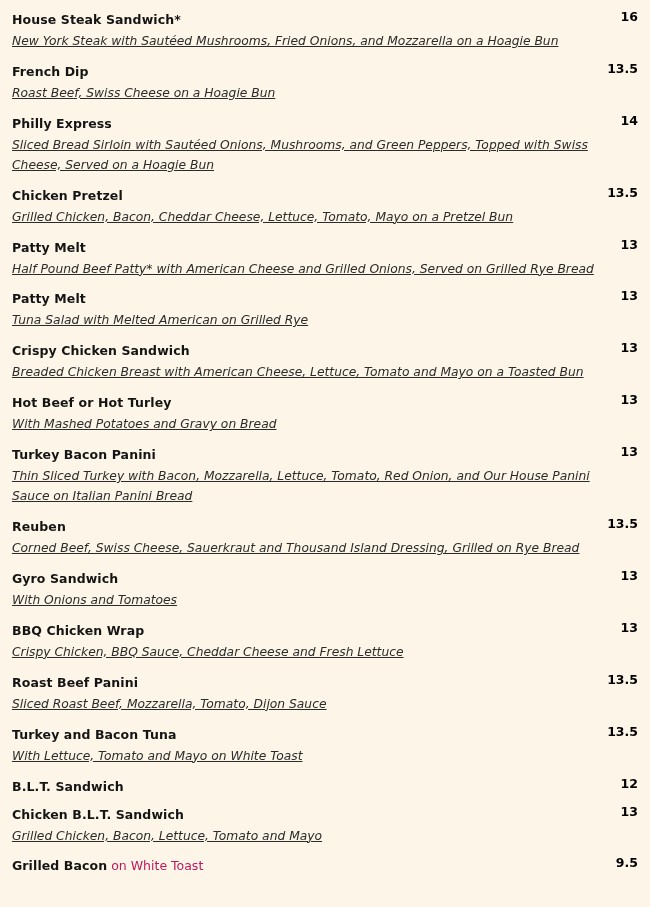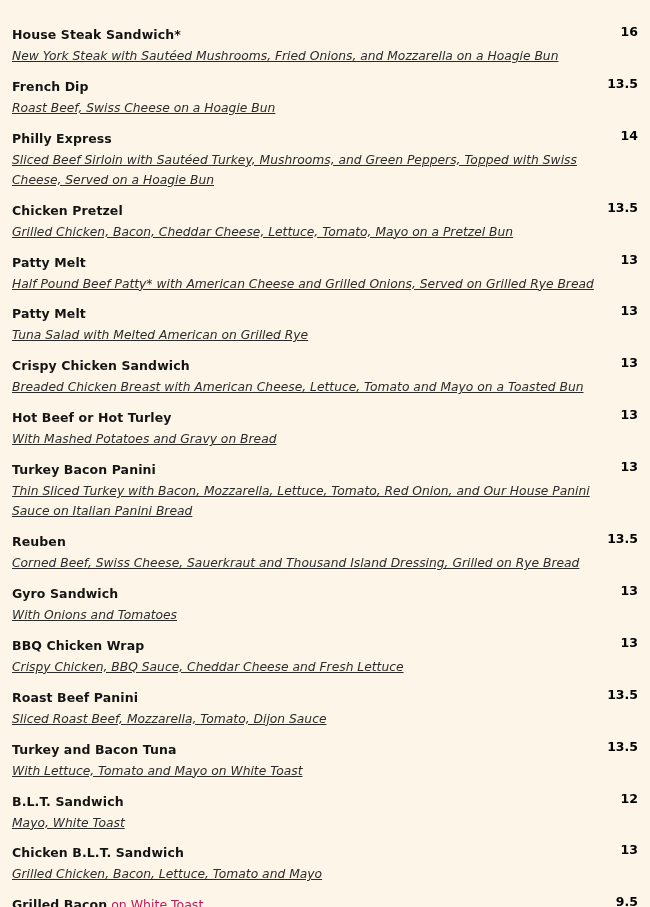--- a/index.html
+++ b/index.html
@@ -59,7 +59,7 @@
     text-decoration: underline;
   }
   .first {
-    padding-top: 24px;
+    padding-top: 9px;
   }
 </style>
 </head>

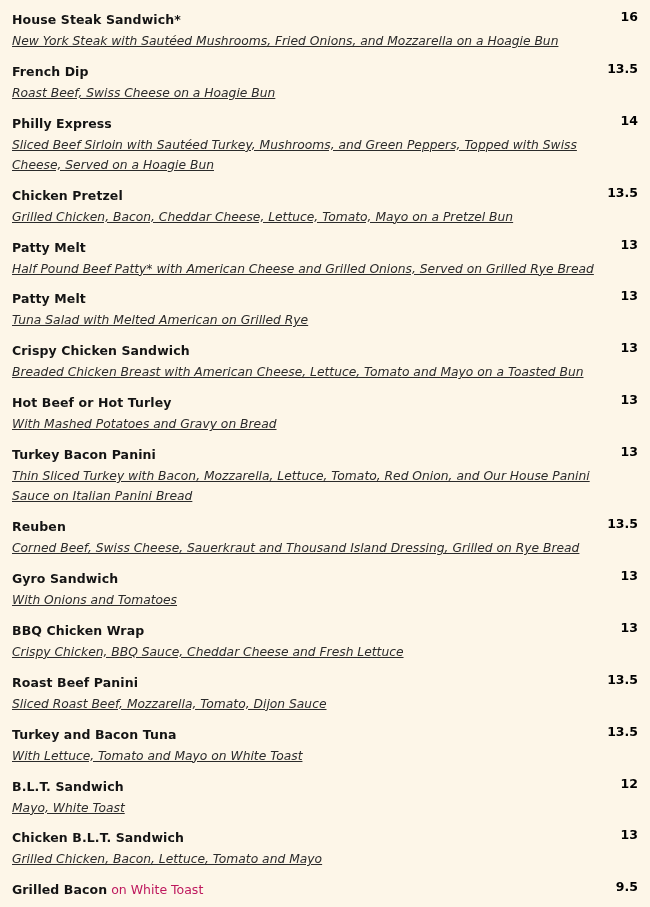--- a/index.html
+++ b/index.html
@@ -76,7 +76,7 @@
     </div>
     <div class="menu-item">
       <div class="item-head"><span class="item-name">Philly Express</span><span class="item-name-suffix"></span><span class="item-price">14</span></div>
-      <div class="item-desc">Sliced Beef Sirloin with Sautéed Turkey, Mushrooms, and Green Peppers, Topped with Swiss Cheese, Served on a Hoagie Bun</div>
+      <div class="item-desc">Sliced Bread Sirloin with Sautéed Onions, Mushrooms, and Green Peppers, Topped with Swiss Cheese, Served on a Hoagie Bun</div>
     </div>
     <div class="menu-item">
       <div class="item-head"><span class="item-name">Chicken Pretzel</span><span class="item-name-suffix"></span><span class="item-price">13.5</span></div>

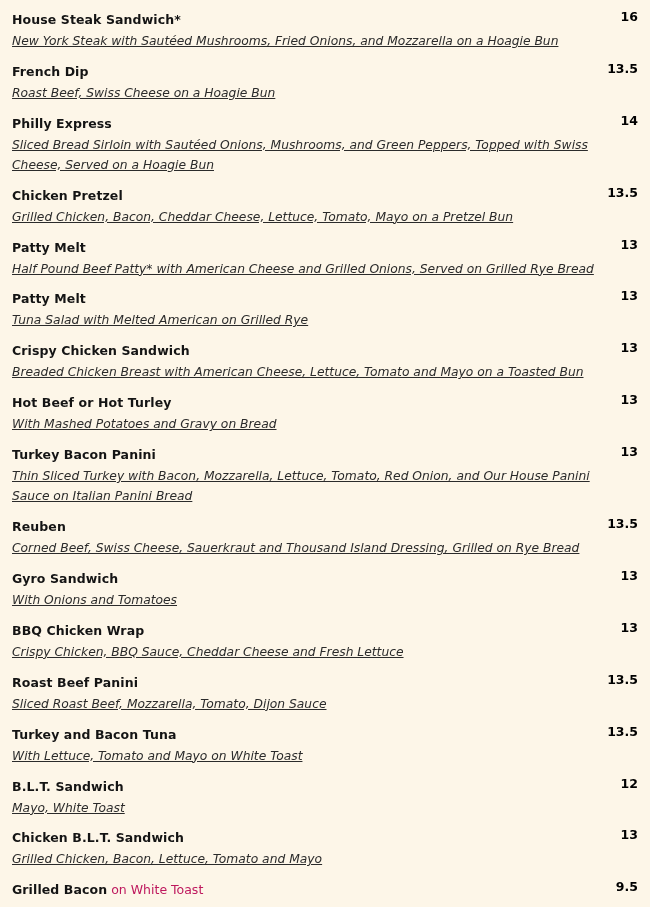--- a/index.html
+++ b/index.html
@@ -124,7 +124,6 @@
     </div>
     <div class="menu-item">
       <div class="item-head"><span class="item-name">B.L.T. Sandwich</span><span class="item-name-suffix"></span><span class="item-price">12</span></div>
-      <div class="item-desc">Mayo, White Toast</div>
     </div>
     <div class="menu-item">
       <div class="item-head"><span class="item-name">Chicken B.L.T. Sandwich</span><span class="item-name-suffix"></span><span class="item-price">13</span></div>

